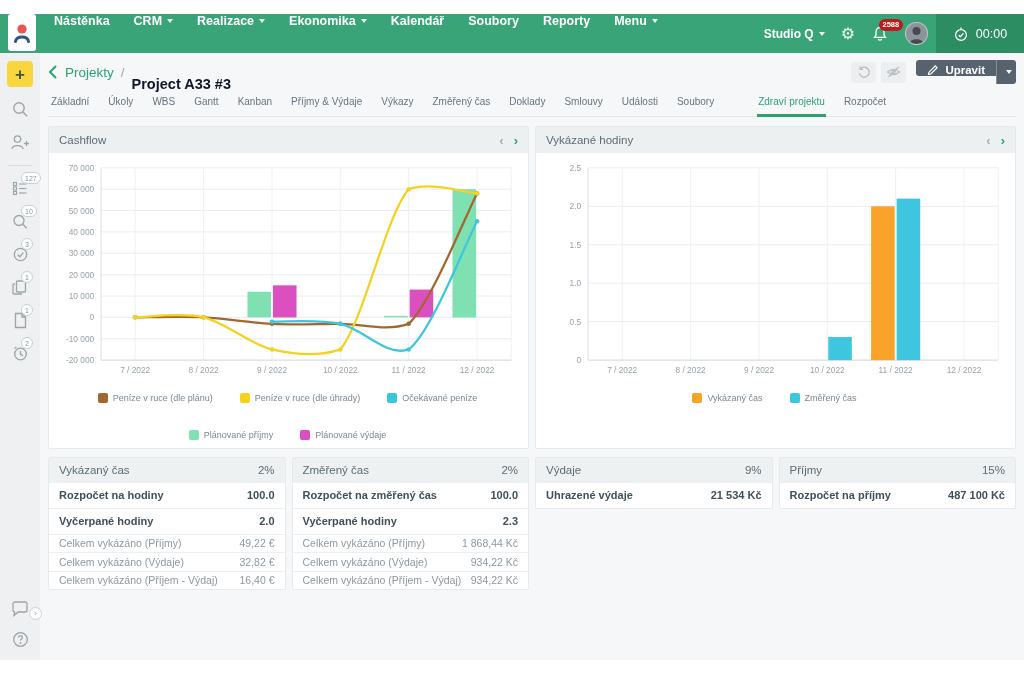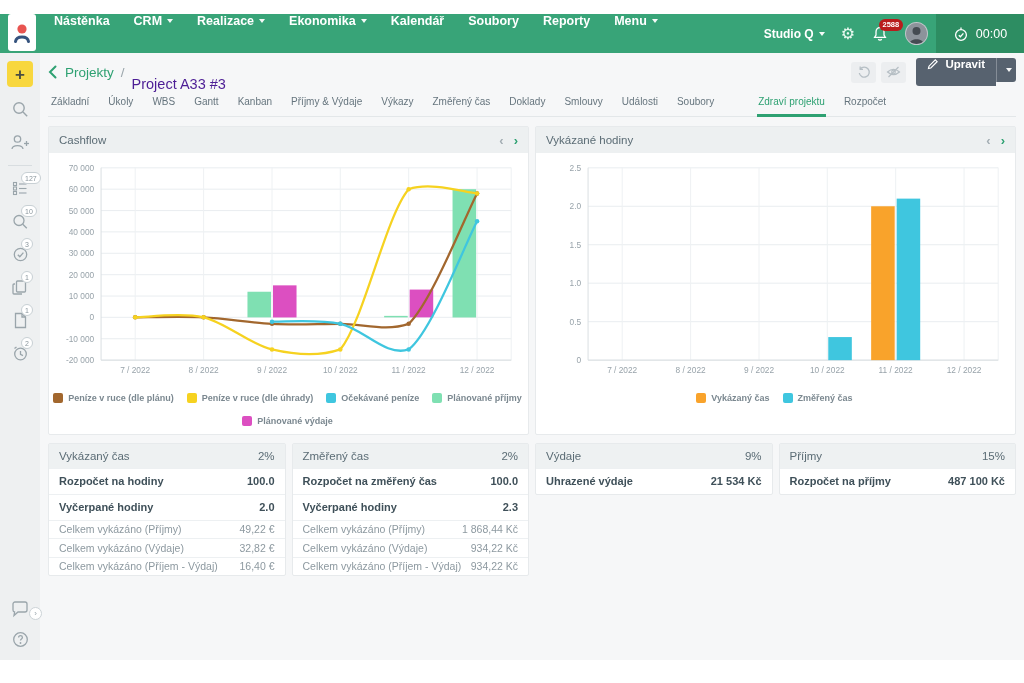--- a/index.html
+++ b/index.html
@@ -43,7 +43,7 @@
   .bc-actions { margin-left:auto; display:flex; align-items:center; gap:5px; }
   .mini-btn { width:25px; height:21px; background:#eceef0; border-radius:3px; display:flex; align-items:center; justify-content:center; cursor:pointer; }
   .edit-group { display:flex; margin-left:5px; }
-  .edit-btn { background:#57626f; color:#fff; font-size:11.5px; font-weight:700; height:28px; padding:0 11px; border-radius:3px 0 0 3px; display:flex; align-items:flex-start; gap:6px; cursor:pointer; }
+  .edit-btn { background:#57626f; color:#fff; font-size:11.5px; font-weight:700; height:16px; padding:0 11px; border-radius:3px 0 0 3px; display:flex; align-items:flex-end; gap:6px; cursor:pointer; }
   .edit-caret-btn { background:#57626f; border-left:1px solid rgba(255,255,255,.28); width:20px; height:24px; border-radius:0 3px 3px 0; display:flex; align-items:center; justify-content:center; cursor:pointer; }
 
   

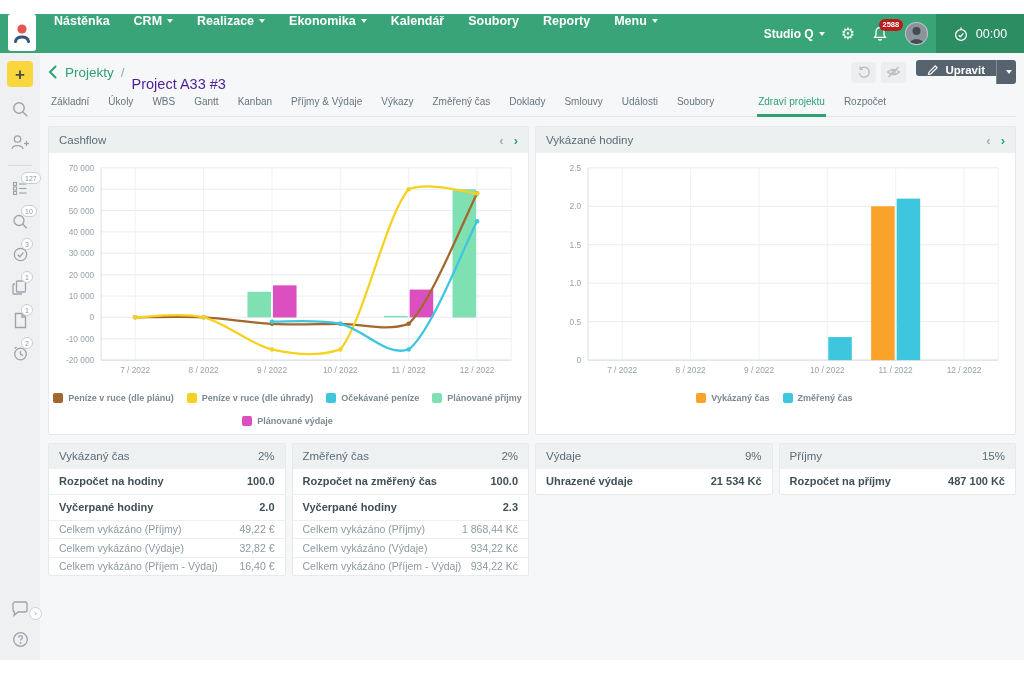--- a/index.html
+++ b/index.html
@@ -39,7 +39,7 @@
   .bc-back { cursor:pointer; display:flex; align-items:center; margin-right:8px; }
   .bc-link { color:#2ea172; font-size:13.5px; text-decoration:none; cursor:pointer; }
   .bc-sep { color:#9aa5ab; font-size:13.5px; margin:0 7px; }
-  .bc-title { color:#4c1d95; font-size:14.5px; font-weight:400;margin-top:24px; }
+  .bc-title { color:#0f172a; font-size:14.5px; font-weight:700;margin-top:24px; }
   .bc-actions { margin-left:auto; display:flex; align-items:center; gap:5px; }
   .mini-btn { width:25px; height:21px; background:#eceef0; border-radius:3px; display:flex; align-items:center; justify-content:center; cursor:pointer; }
   .edit-group { display:flex; margin-left:5px; }

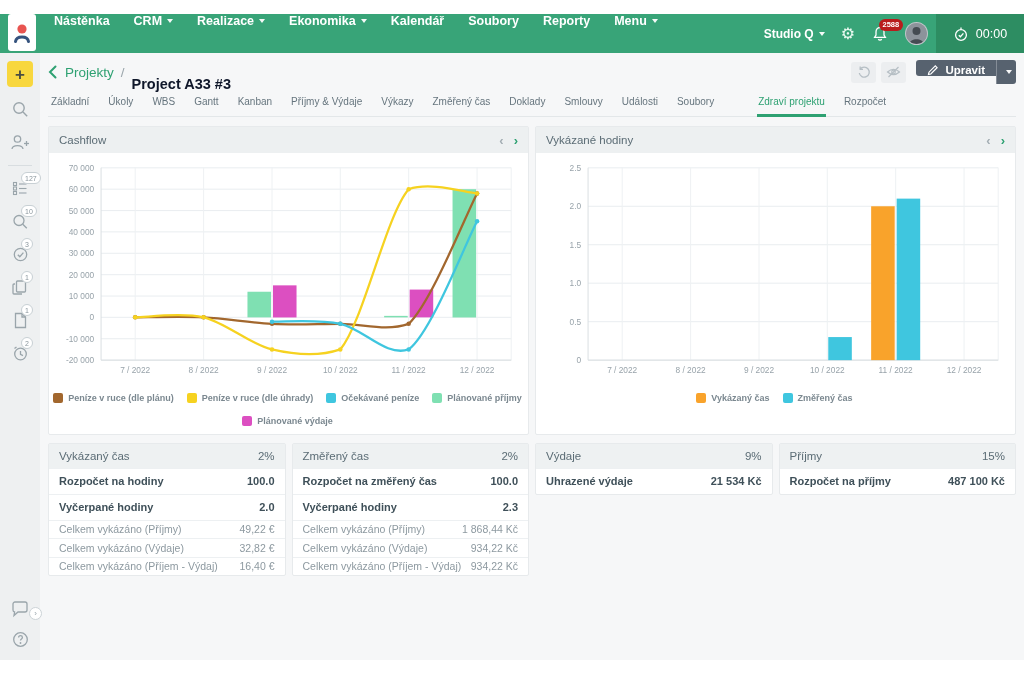--- a/index.html
+++ b/index.html
@@ -62,7 +62,7 @@
   .chart-wrap { padding:5px 5px 0 3px; }
   .chart-svg { width:100%; display:block; }
   svg.chart-svg text { font-family:"Liberation Sans",sans-serif; font-size:8.5px; fill:#98a3aa; }
-  .chart-legend { display:flex; justify-content:center; gap:13px; padding:3px 0 8px; font-size:9px; color:#7b8890; flex-wrap:wrap;font-weight:bold; }
+  .chart-legend { display:flex; justify-content:center; gap:27px; padding:3px 0 8px; font-size:9px; color:#7b8890; flex-wrap:wrap; }
   .legend-item { display:flex; align-items:center; cursor:pointer; }
   .legend-item i { display:inline-block; width:10px; height:10px; border-radius:2px; margin-right:5px; }
 

